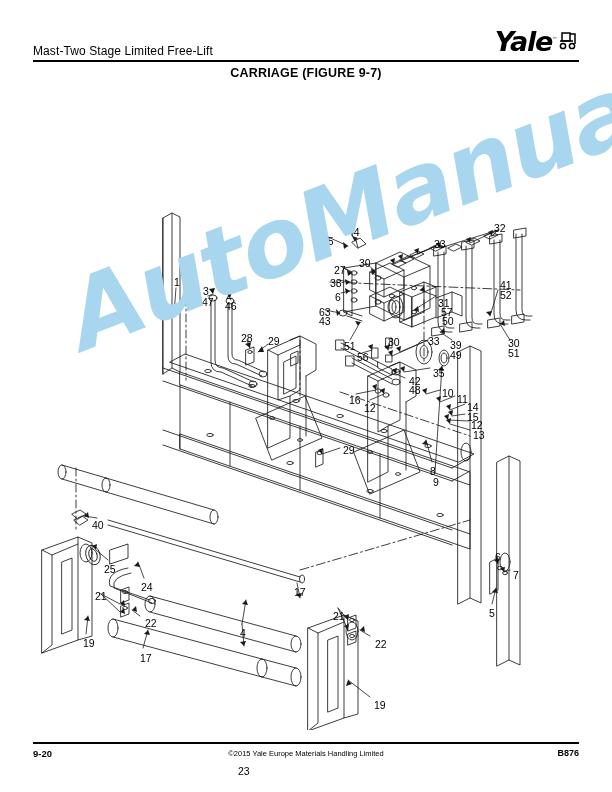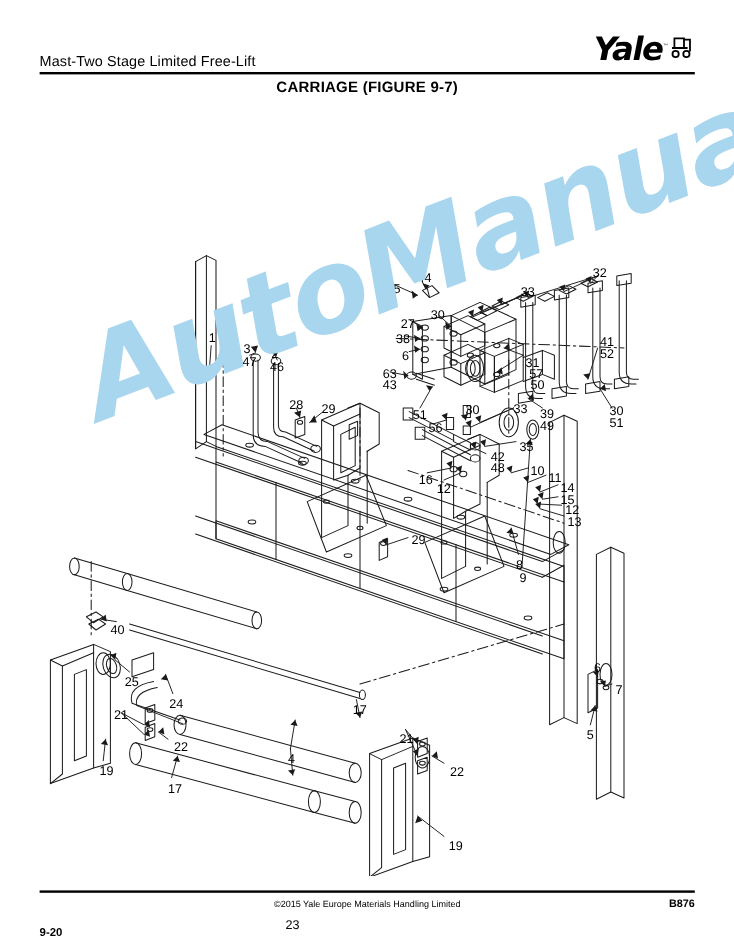--- a/index.html
+++ b/index.html
@@ -27,7 +27,7 @@
   
   .footer{position:absolute;left:33px;top:742px;width:546px;}
   .ftr-rule{position:absolute;left:0;top:0;width:546px;height:2.4px;background:#000;}
-  .ftr-left{position:absolute;left:0;top:6px;font-size:9.5px;font-weight:bold;margin-top:24px;}
+  .ftr-left{position:absolute;left:0;top:6px;font-size:9.5px;font-weight:bold;}
   .ftr-center{position:absolute;left:0;top:7px;width:546px;text-align:center;font-size:7.5px;}
   .ftr-right{position:absolute;right:0;top:6px;font-size:9px;font-weight:bold;}
 

